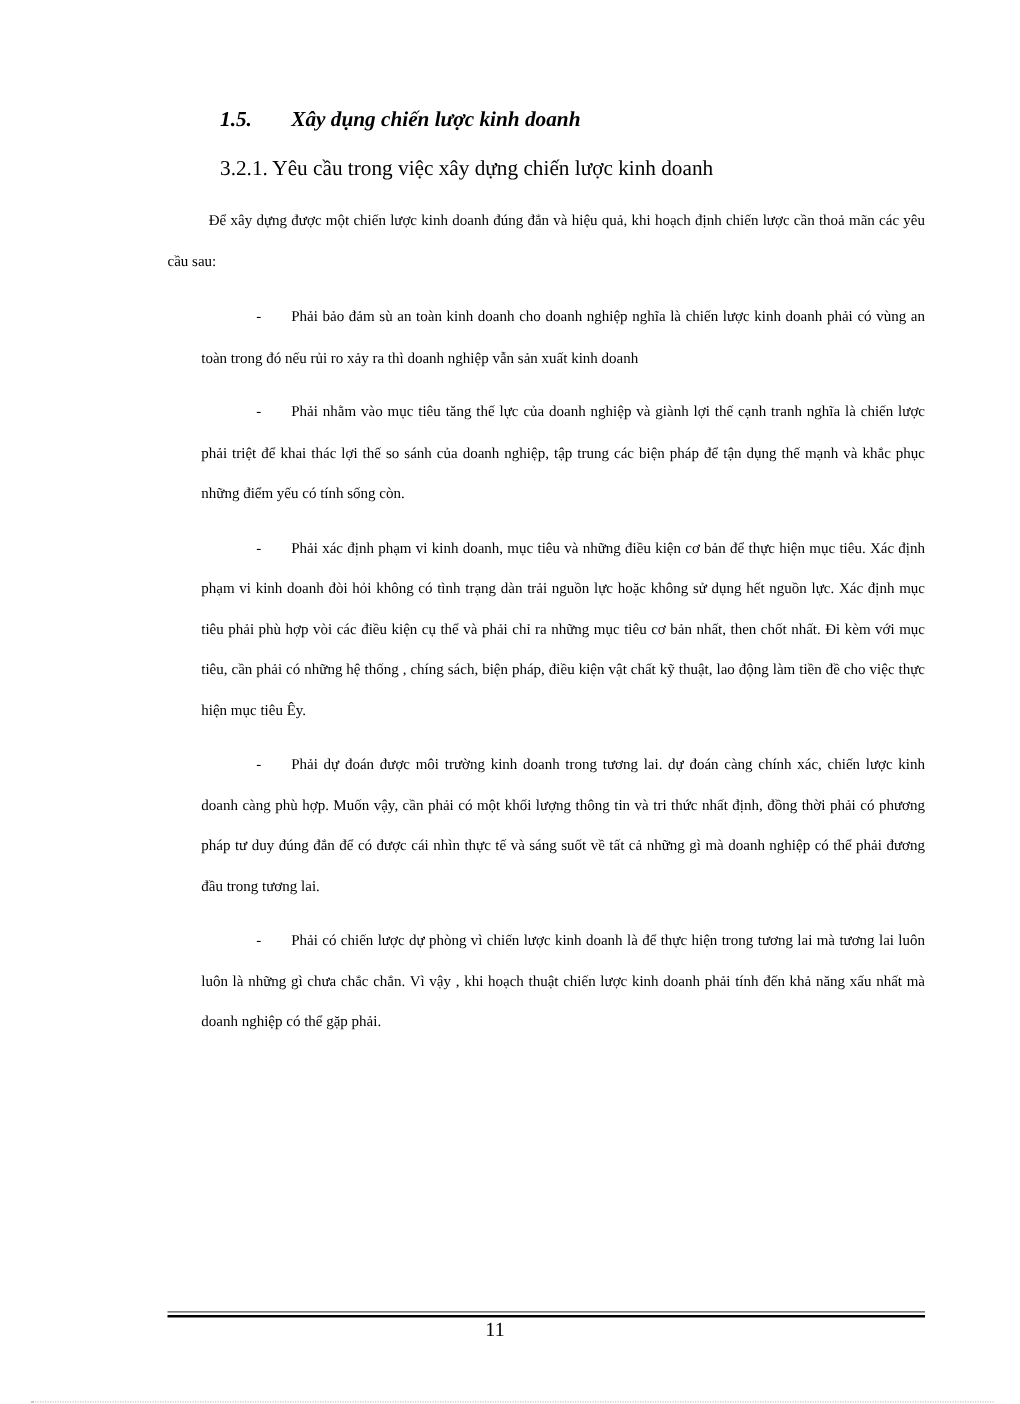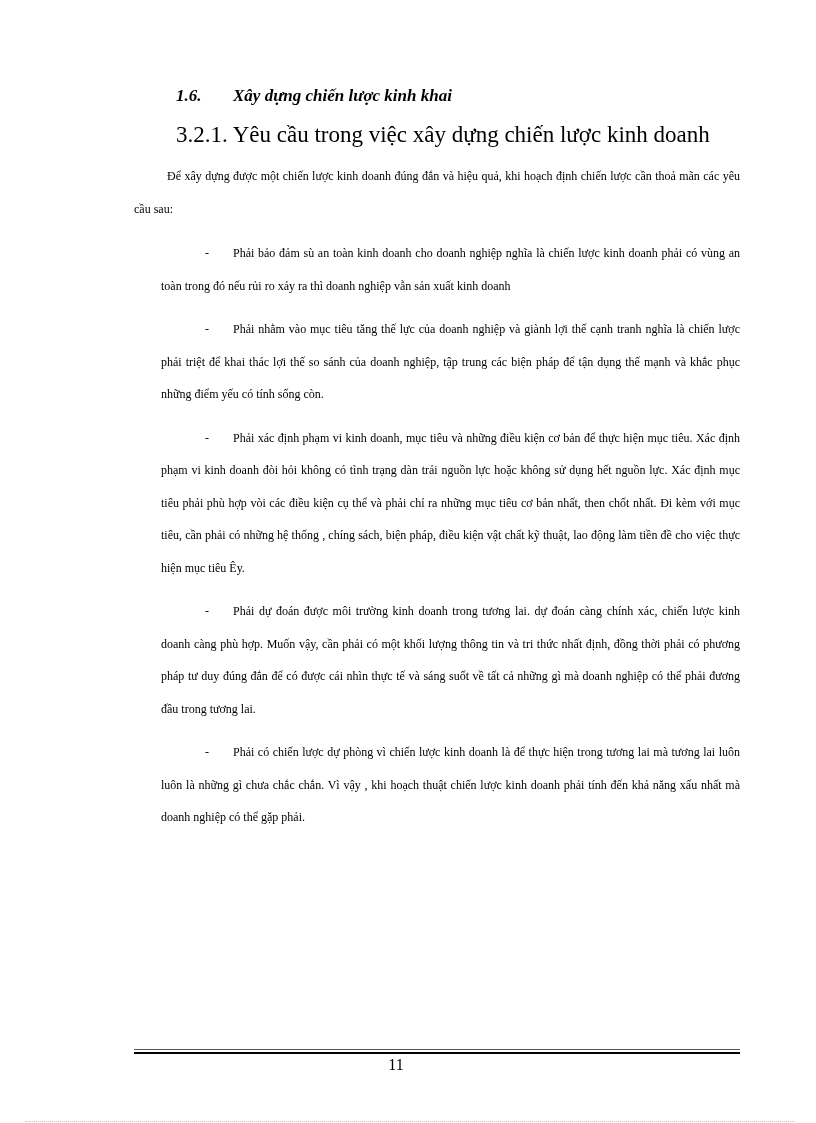--- a/index.html
+++ b/index.html
@@ -28,7 +28,7 @@
 
 
   <div class="section-title">
-    <span class="num">1.6.</span><span>Xây dựng chiến lược kinh khai</span>
+    <span class="num">1.5.</span><span>Xây dựng chiến lược kinh khai</span>
   </div>
 
   <div class="subsection-title">3.2.1. Yêu cầu trong việc xây dựng chiến lược kinh  doanh</div>

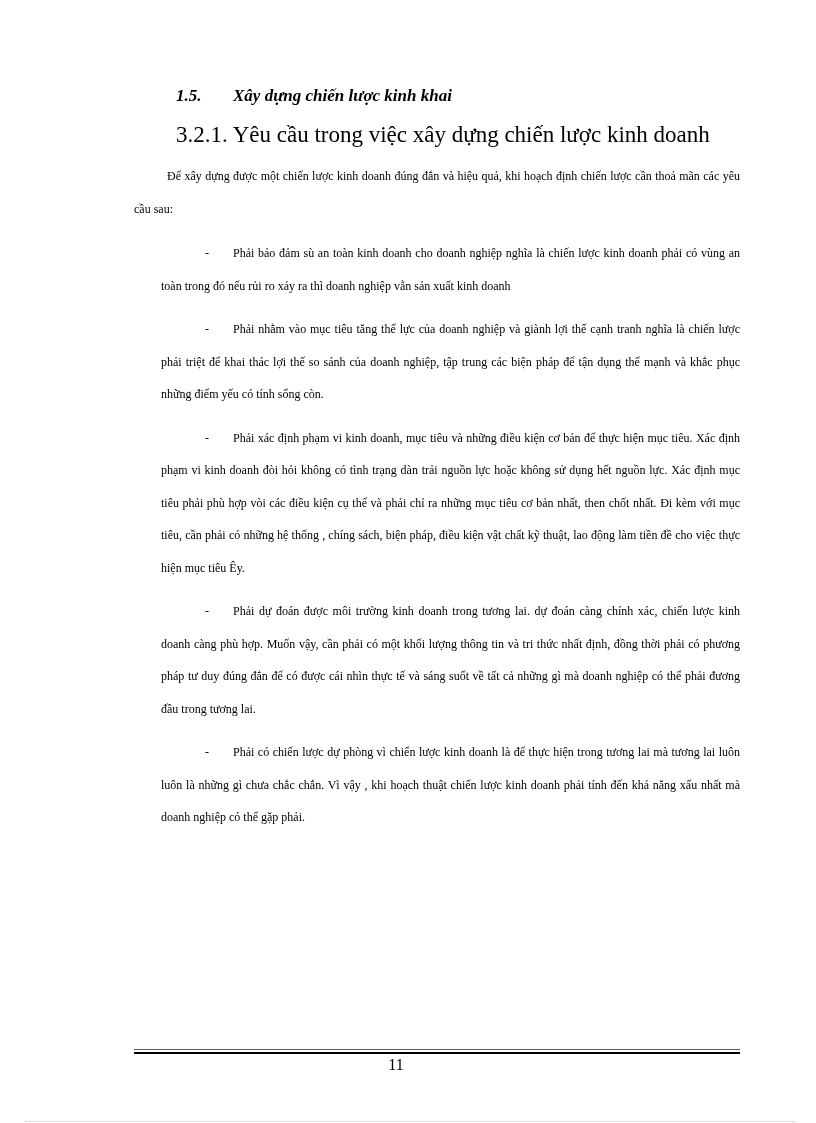--- a/index.html
+++ b/index.html
@@ -28,7 +28,7 @@
 
 
   <div class="section-title">
-    <span class="num">1.5.</span><span>Xây dựng chiến lược kinh khai</span>
+    <span class="num">1.5.</span><span>Xây dụng chiến lược kinh doanh</span>
   </div>
 
   <div class="subsection-title">3.2.1. Yêu cầu trong việc xây dựng chiến lược kinh  doanh</div>

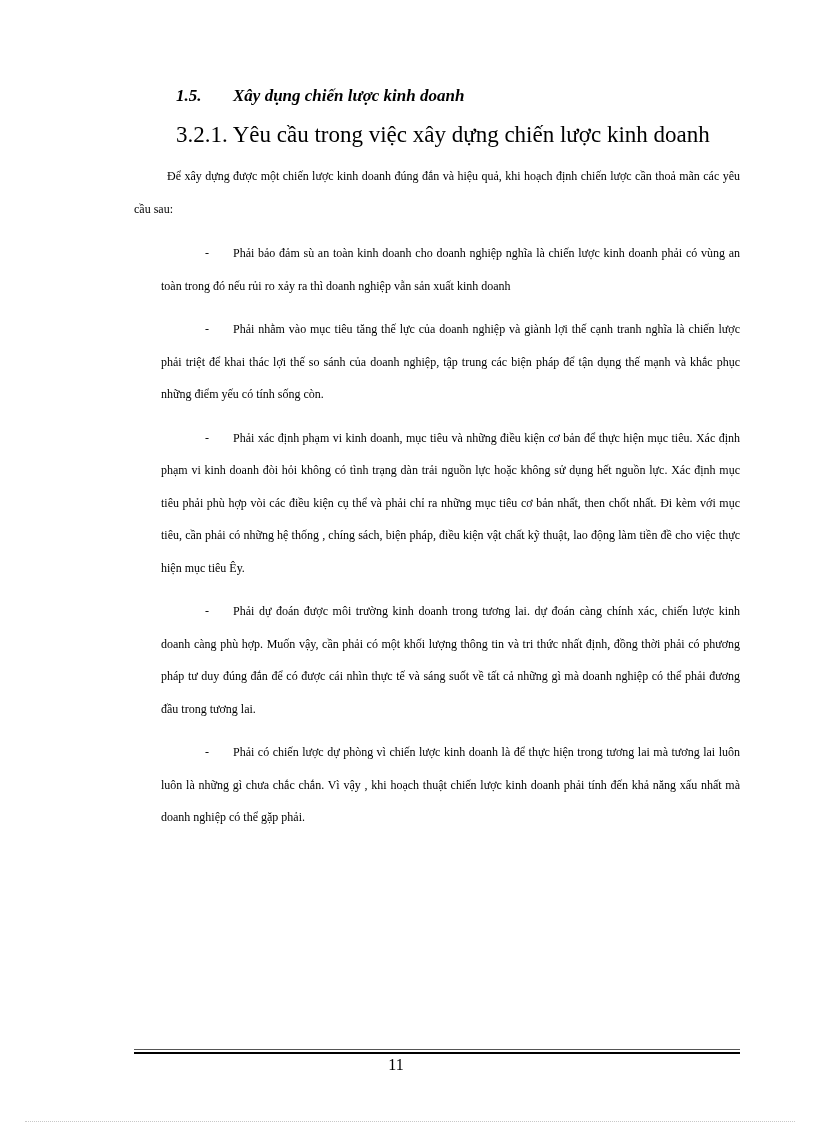--- a/index.html
+++ b/index.html
@@ -11,7 +11,7 @@
     .header-rule { position: absolute; left: 0; top: 22px; width: 606px; height: 2px; background: #000; }
     .section-title { position: absolute; left: 176px; top: 84px; font-size: 17px; font-weight: bold; font-style: italic; line-height: 24px; white-space: nowrap; }
     .section-title .num { display: inline-block; width: 57px; }
-    .subsection-title { position: absolute; left: 176px; top: 123px; font-size: 23px; line-height: 24px; white-space: nowrap; }
+    .subsection-title { position: absolute; left: 176px; top: 123px; font-size: 17px; line-height: 24px; white-space: nowrap; }
     .body { position: absolute; left: 134px; top: 160px; width: 606px; font-size: 12px; line-height: 32.5px; text-align: justify; }
     .intro { margin: 0 0 12px 0; text-indent: 33px; }
     .bullet { margin: 0 0 11px 27px; text-indent: 0; position: relative; }

